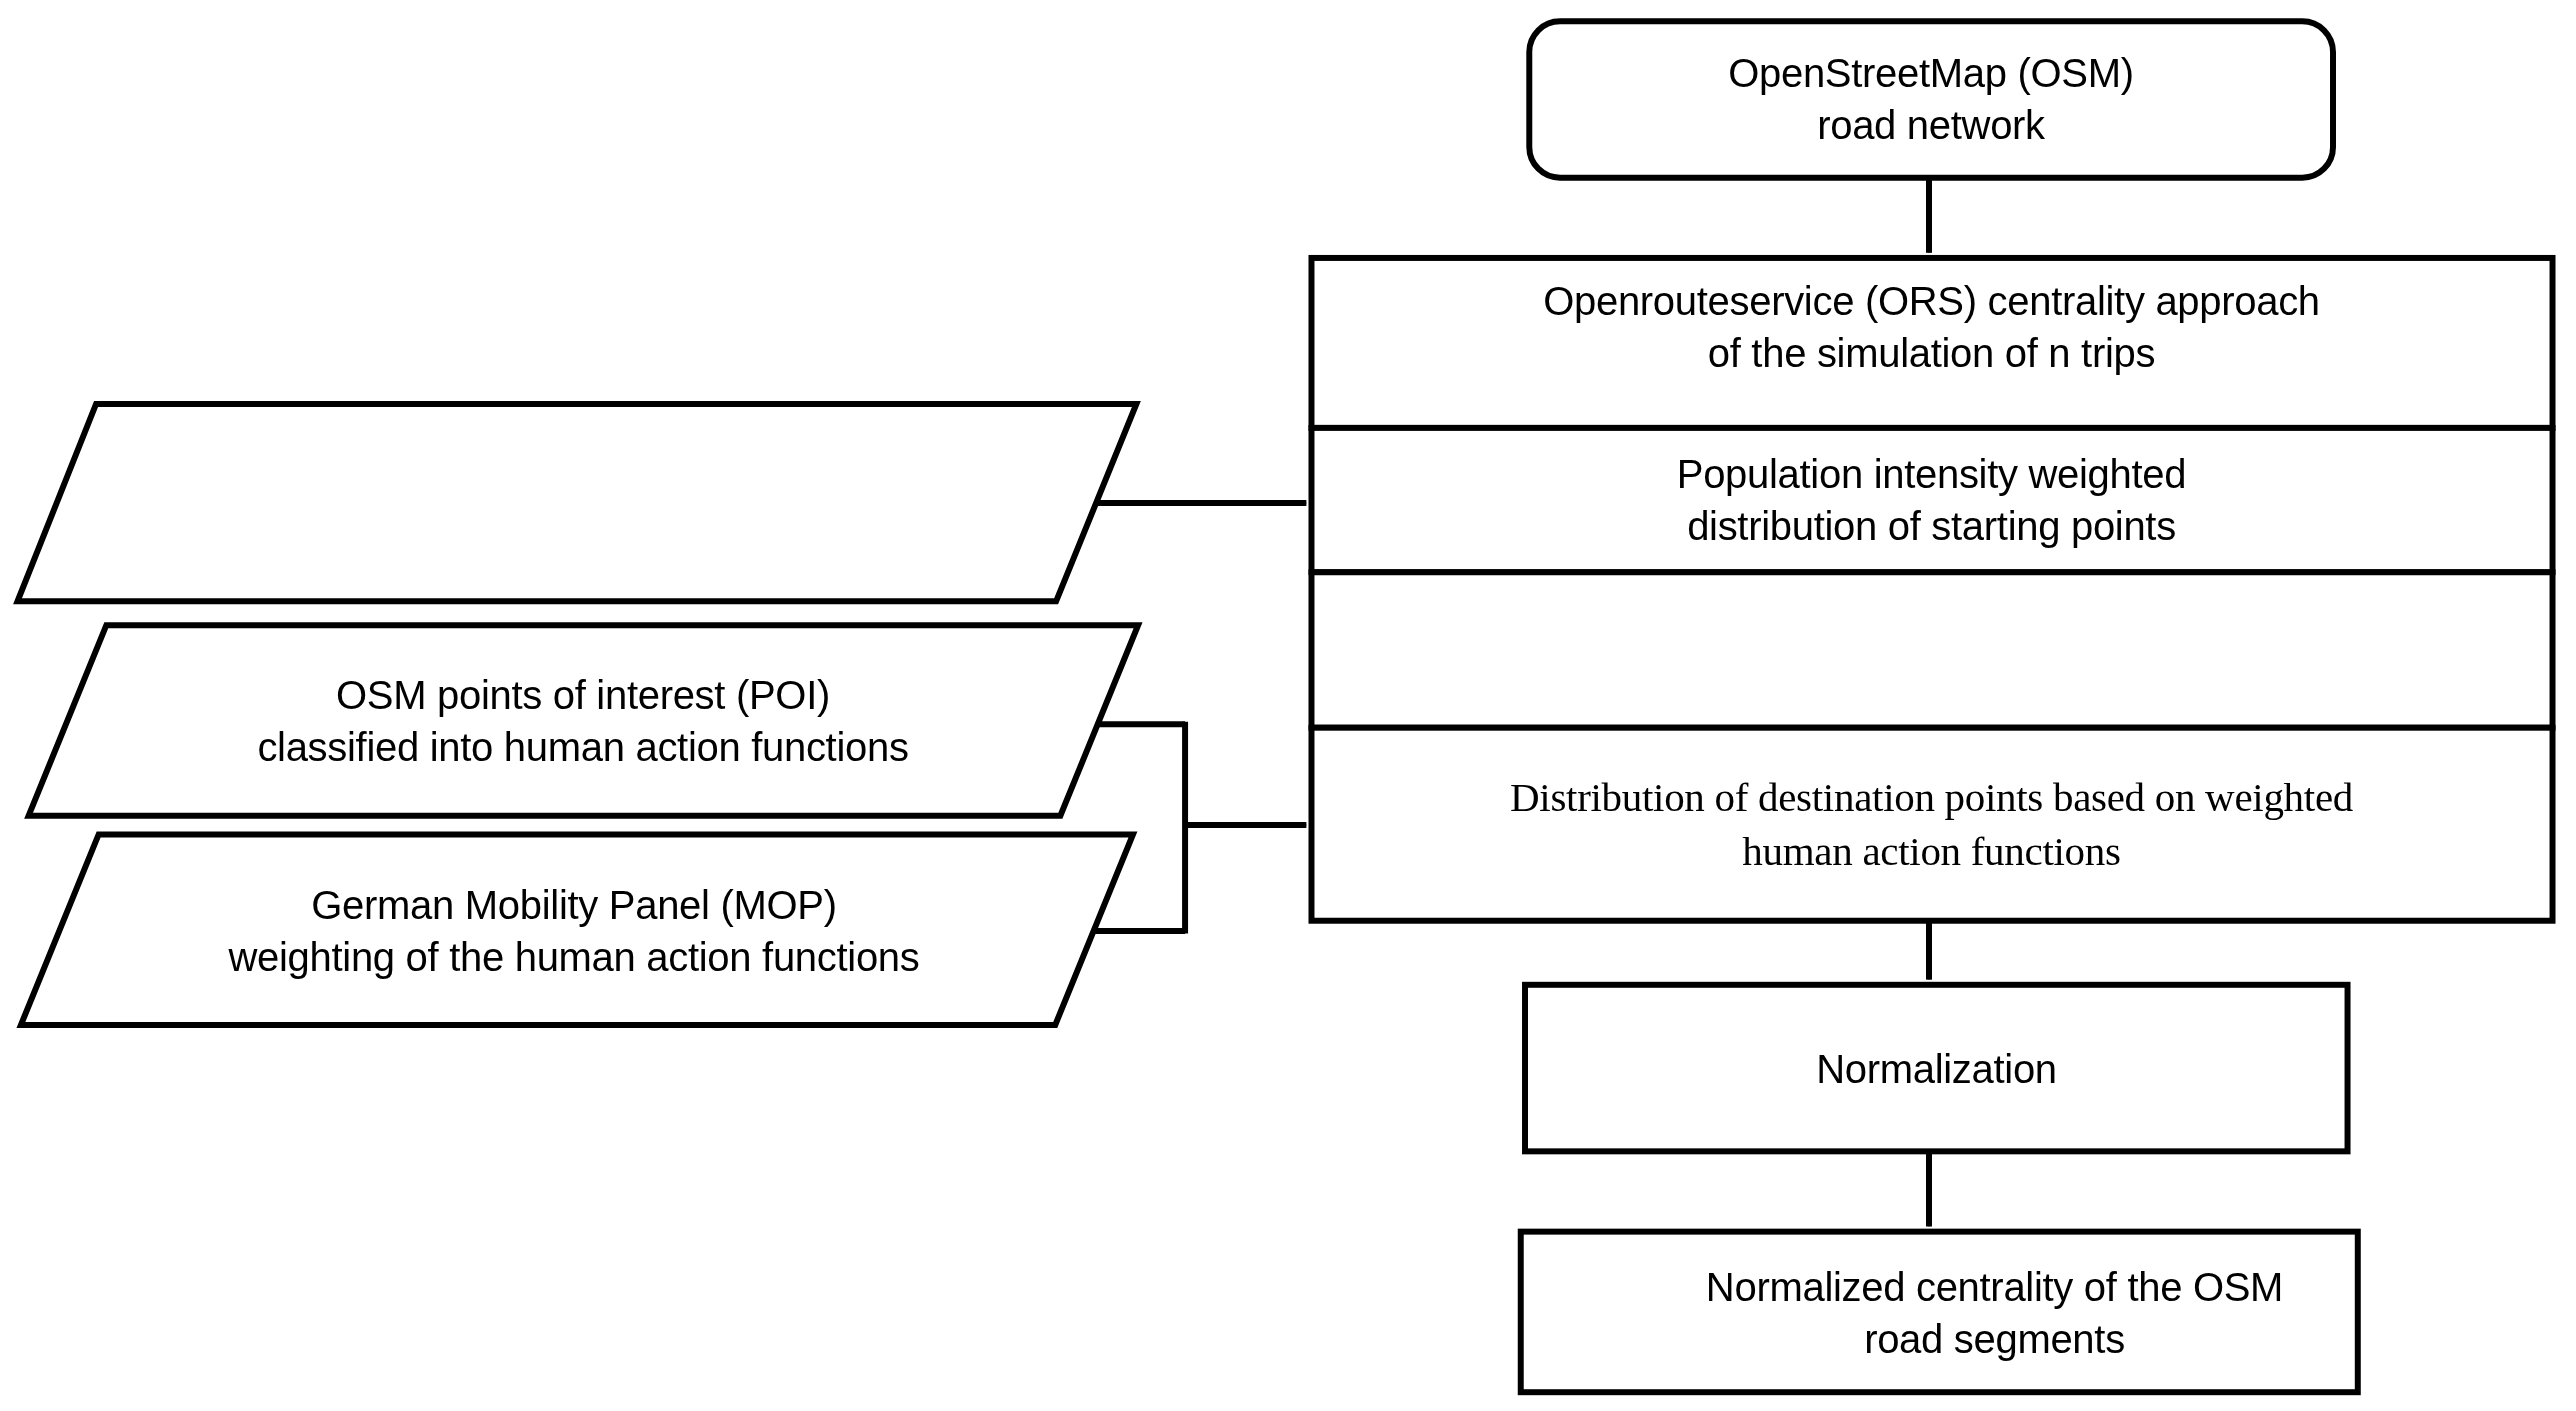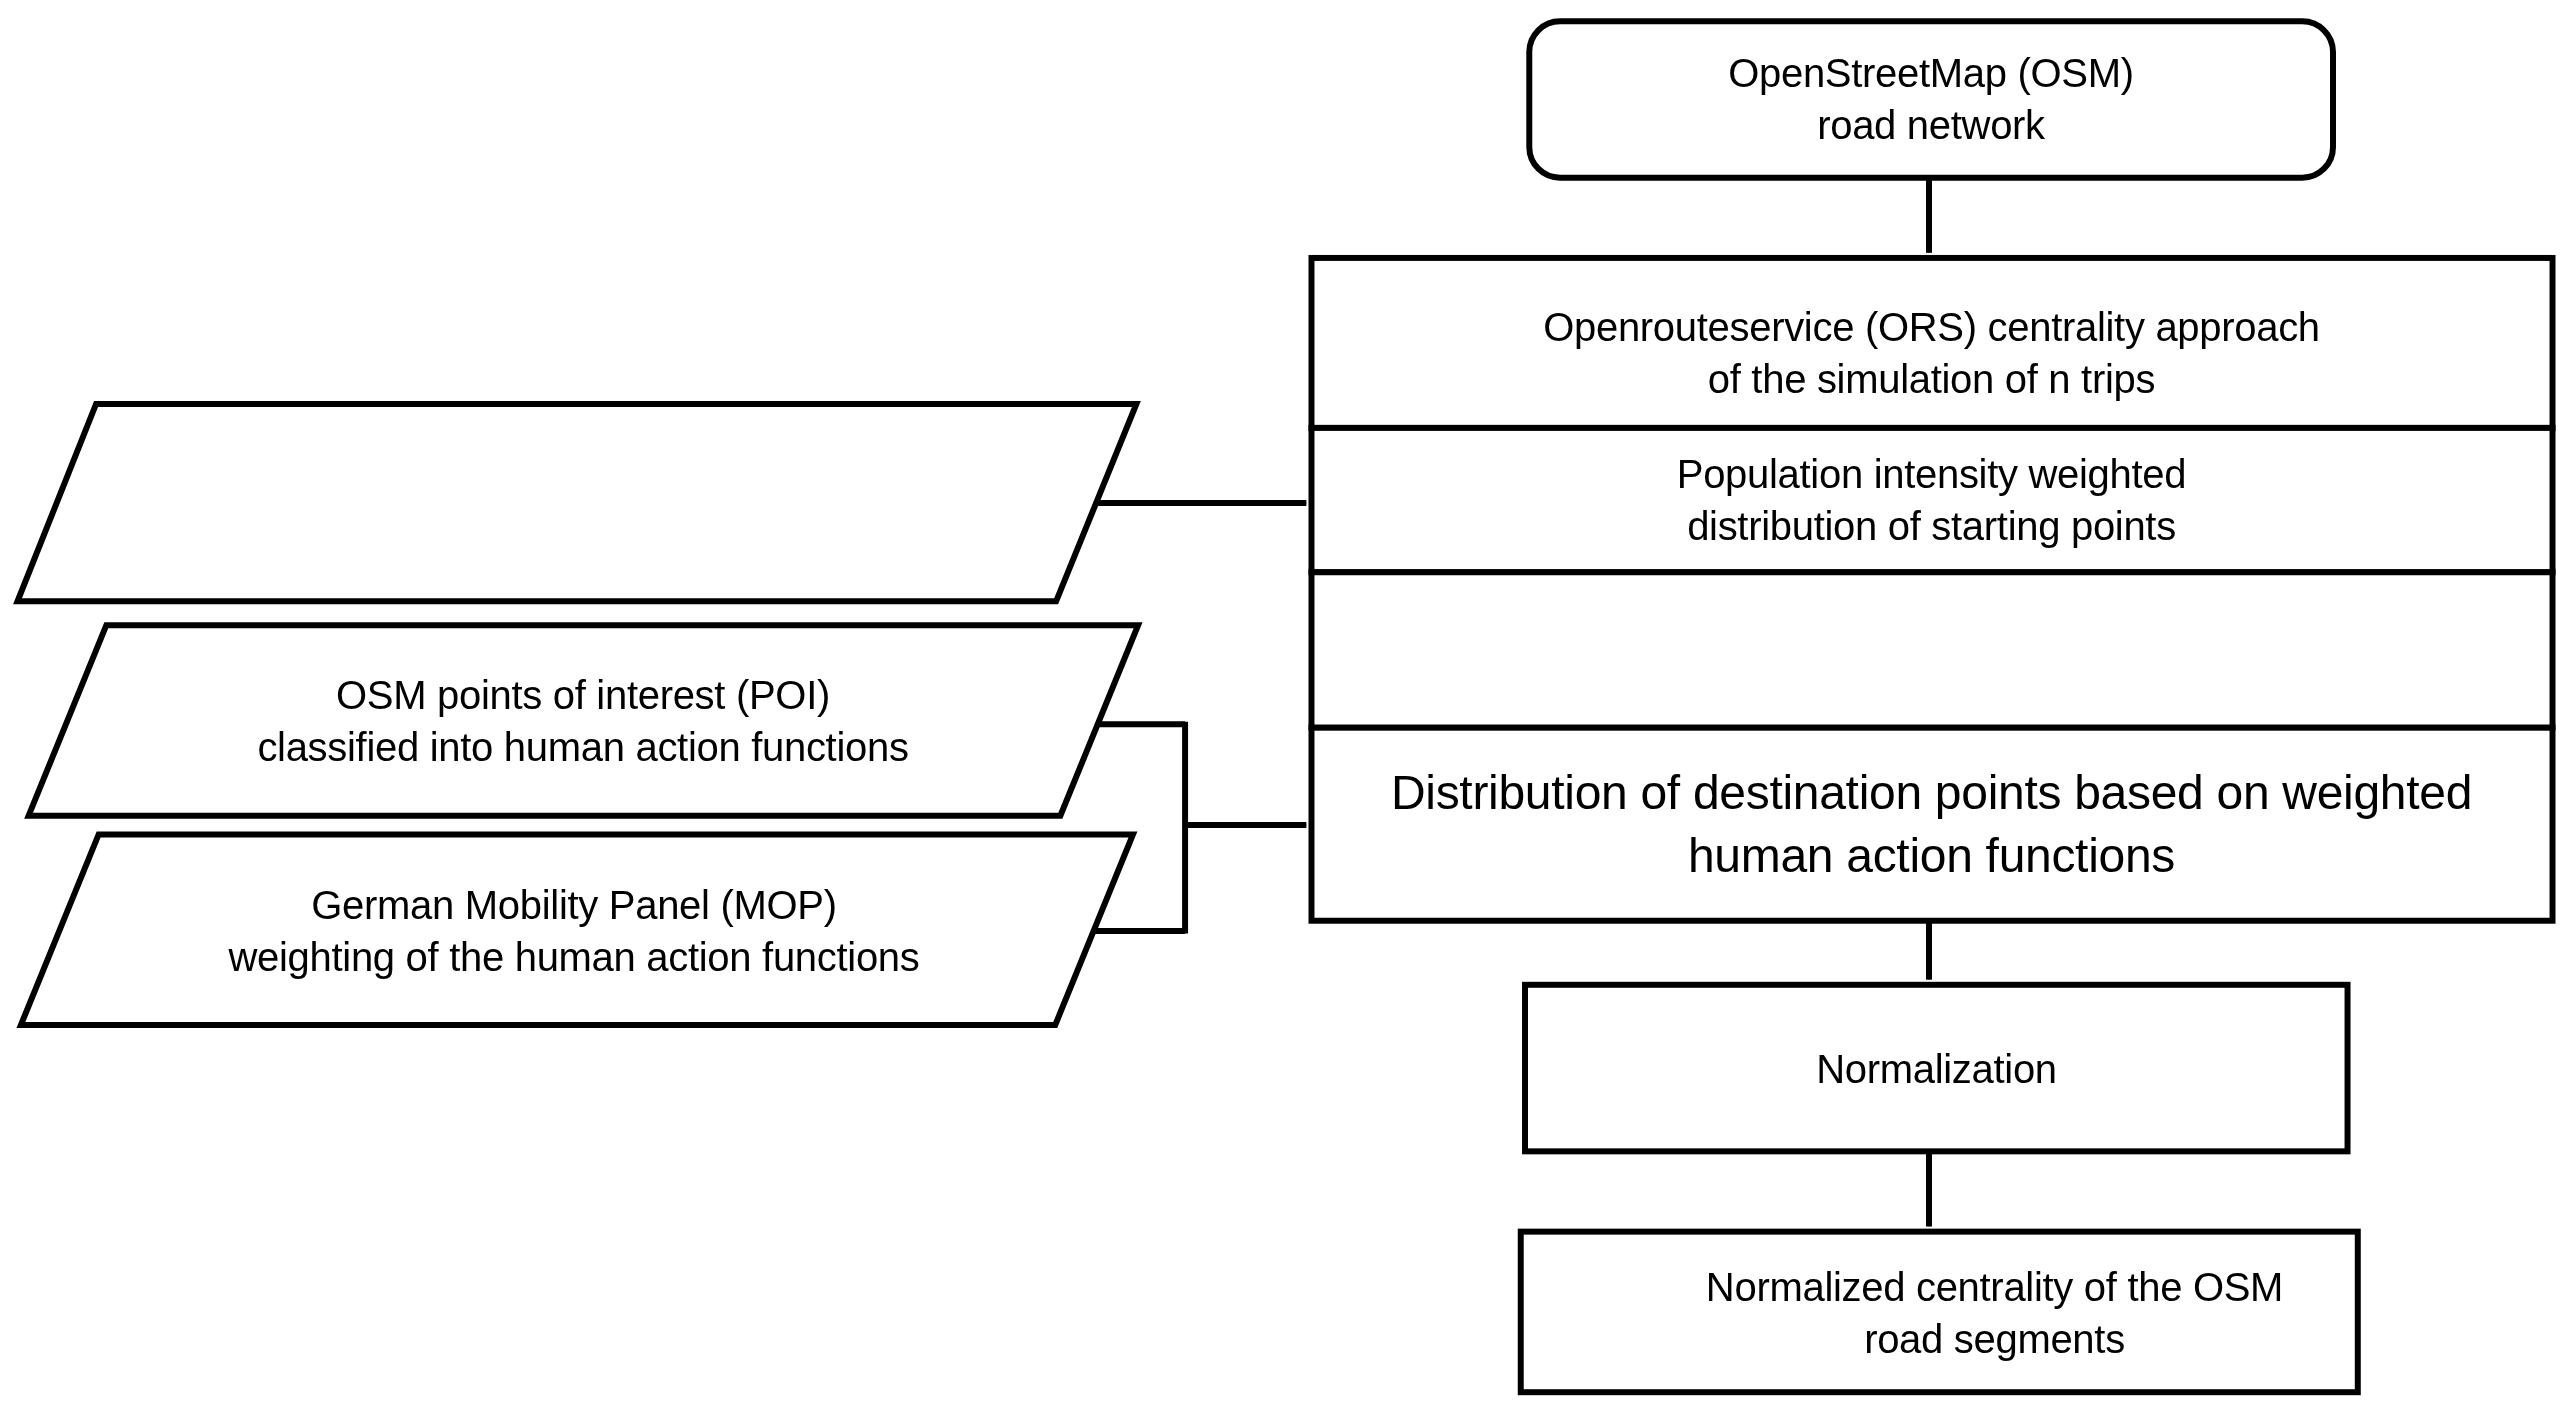--- a/index.html
+++ b/index.html
@@ -91,7 +91,7 @@
   <div class="node-text" style="left:77px; top:625px; width:1012px; height:191px;">OSM points of interest (POI)
 classified into human action functions</div>
 
-  <div class="node-text" style="left:1311px; top:268px; width:1241px; height:170px;">Openrouteservice (ORS) centrality approach
+  <div class="node-text" style="left:1311px; top:242px; width:1241px; height:170px;">Openrouteservice (ORS) centrality approach
 of the simulation of n trips</div>
 
   <div class="node-text" style="left:1311px; top:428px; width:1241px; height:144px;">Population intensity weighted

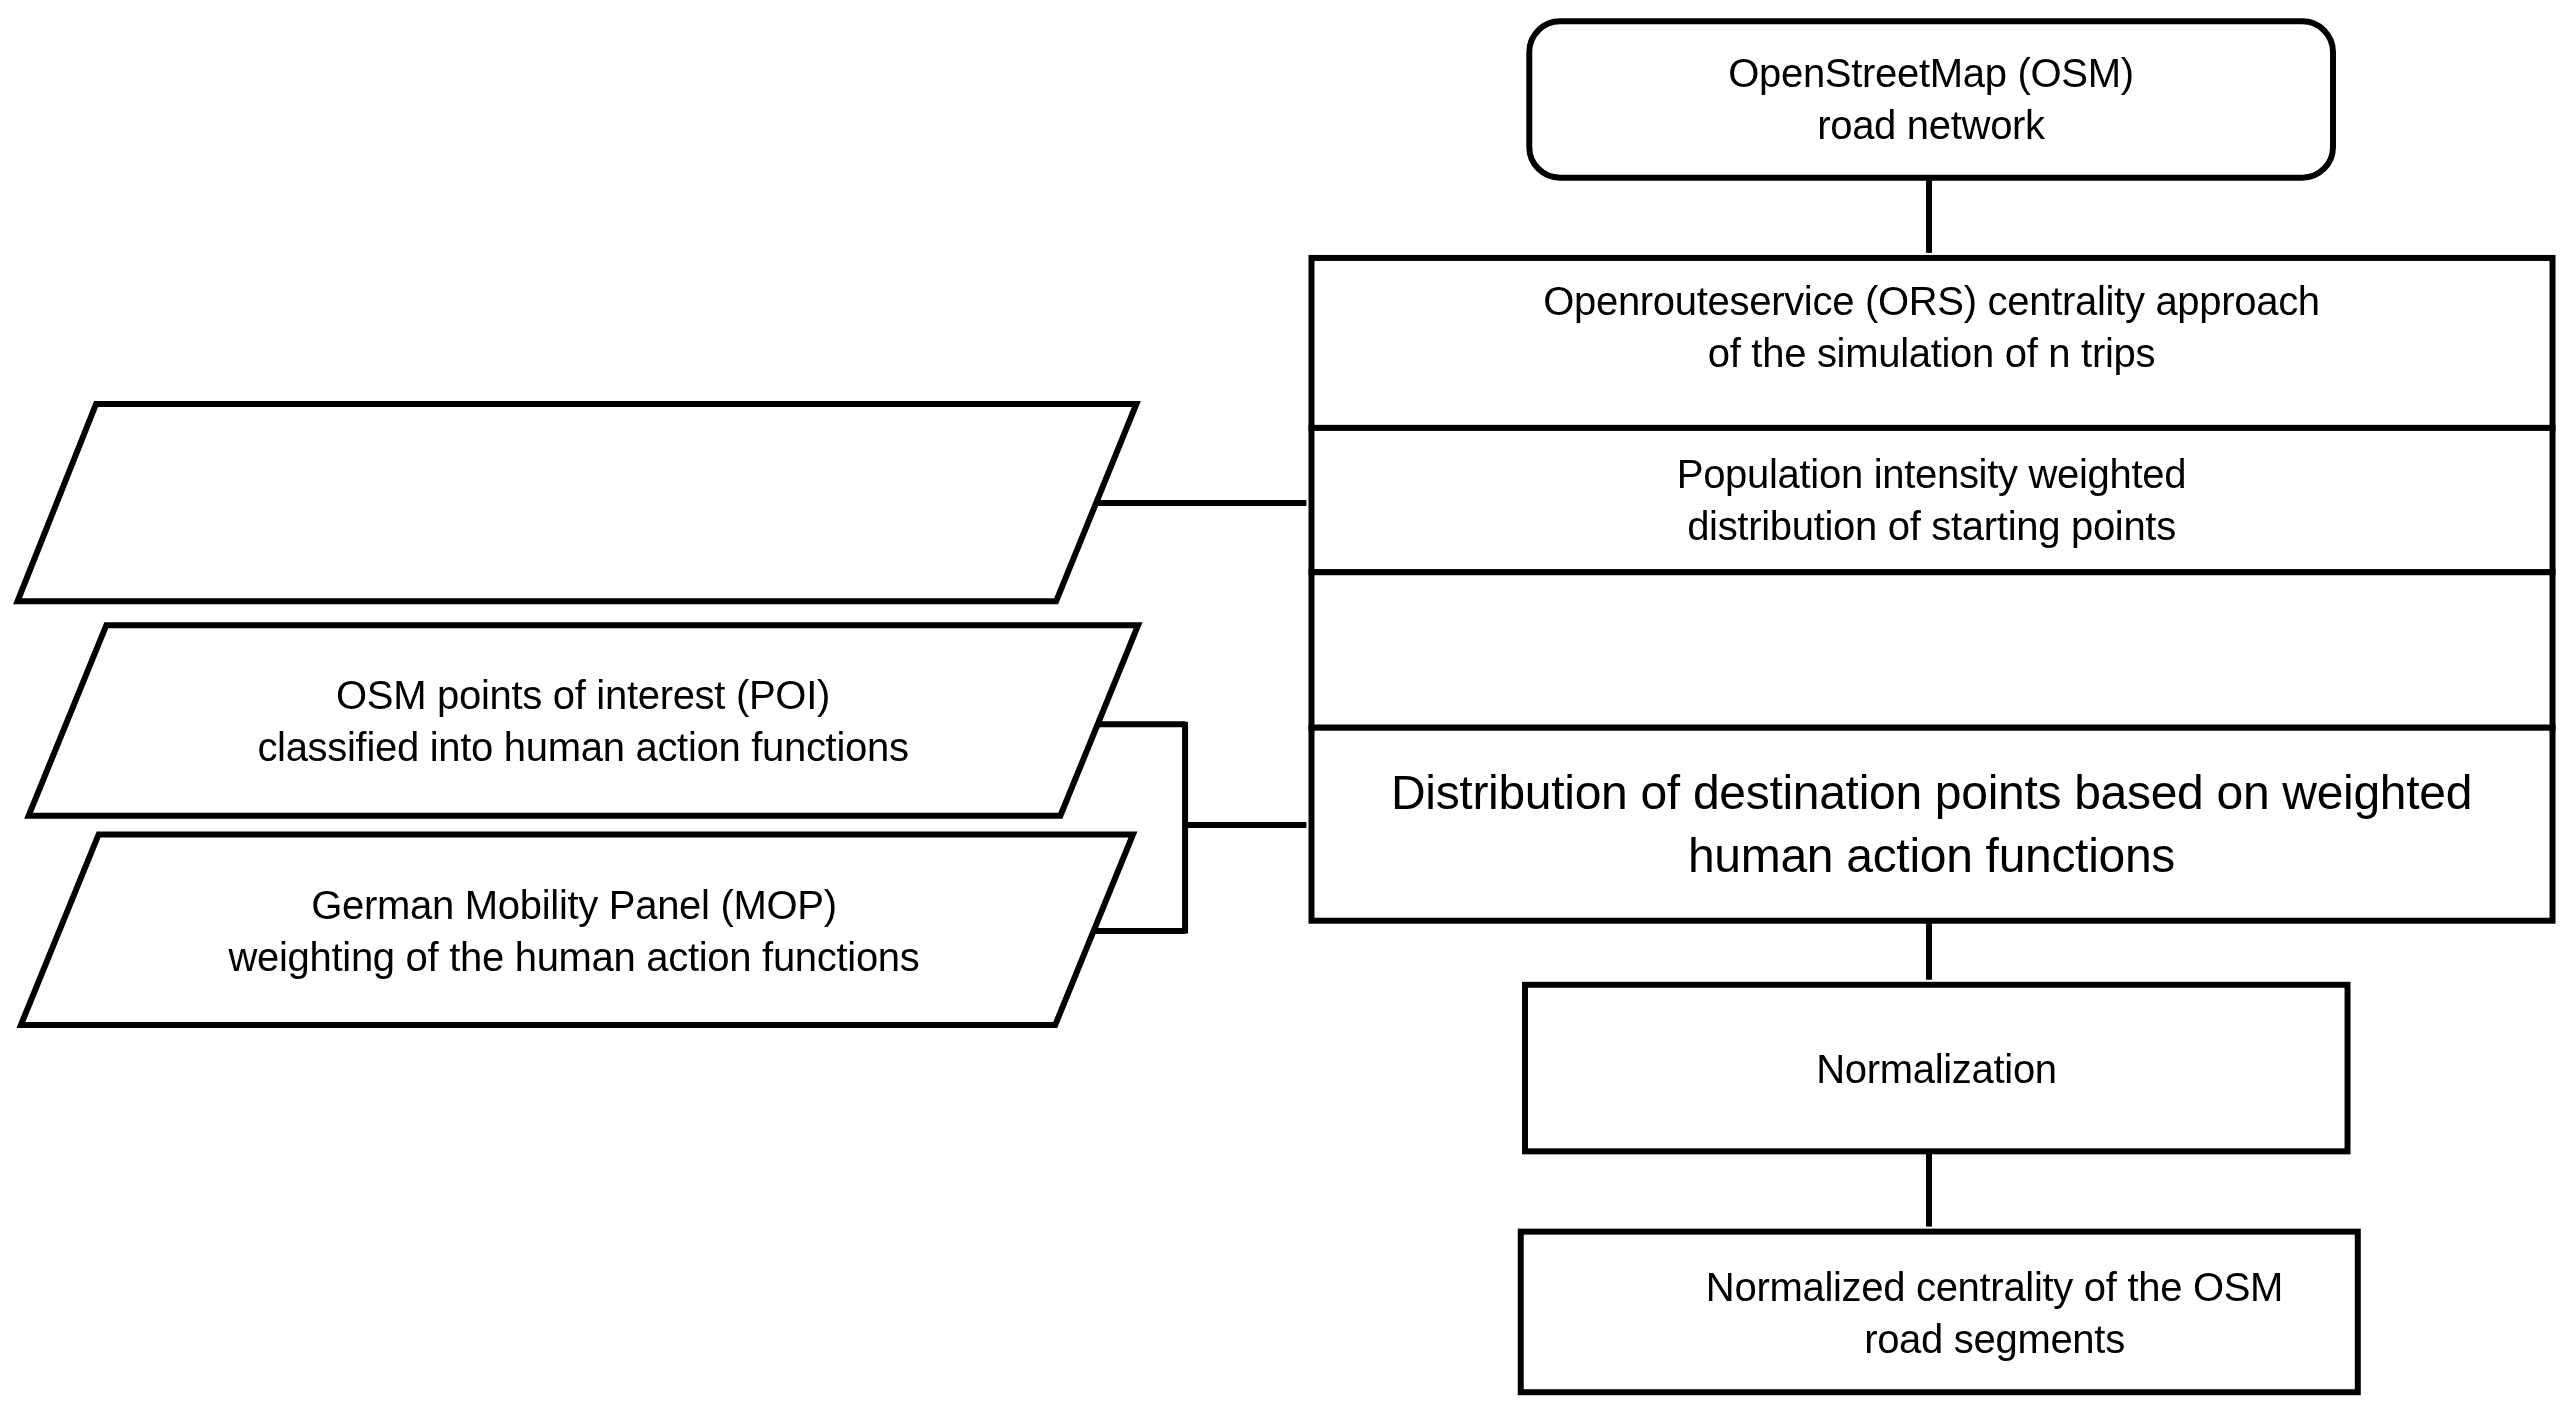--- a/index.html
+++ b/index.html
@@ -38,7 +38,7 @@
     white-space: pre-line;
     color: #000000;
   }
-  .node-text.sm { font-size: 48px; }
+  .node-text.sm { font-size: 41px; font-family: Liberation Serif, serif; }
 </style>
 </head>
 <body>

